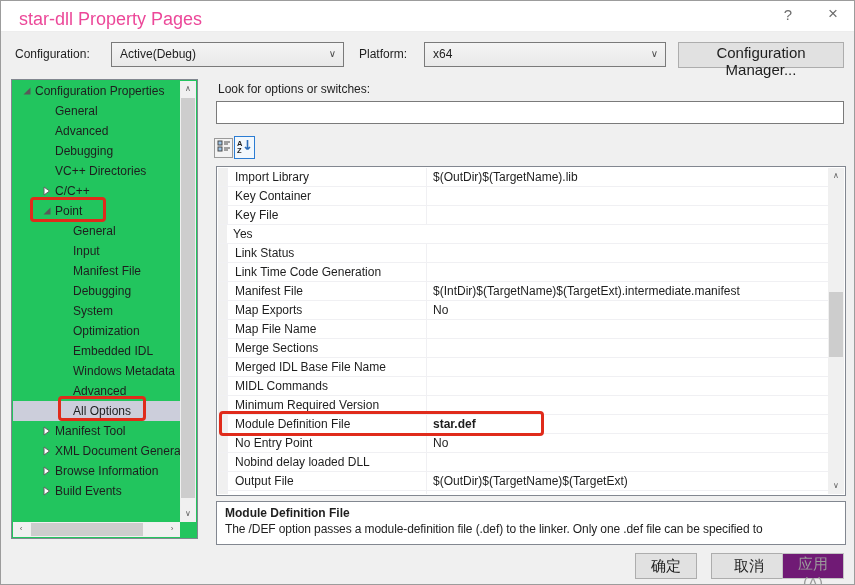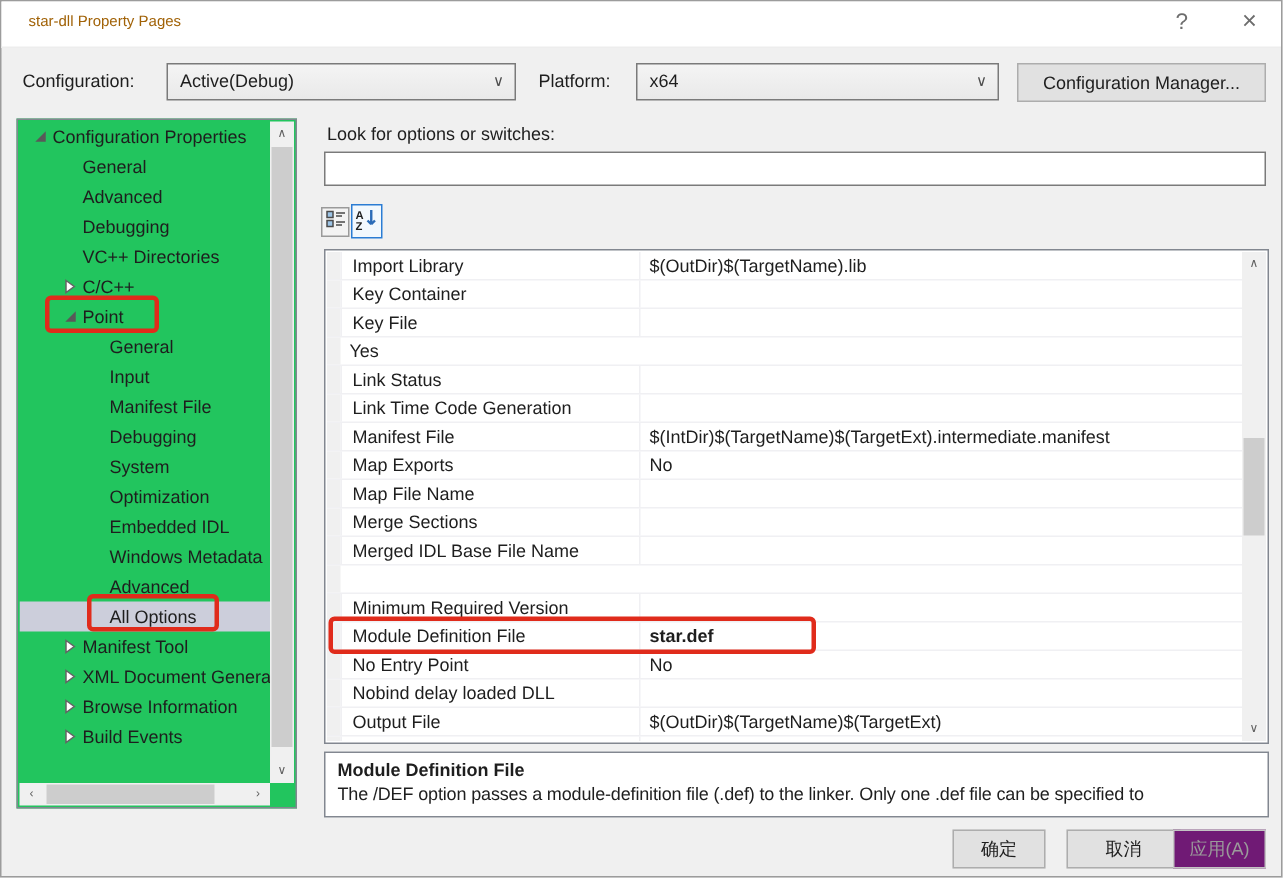--- a/index.html
+++ b/index.html
@@ -13,7 +13,7 @@
 
   
   .titlebar { position:absolute; left:0; top:0; width:853px; height:31px; background:#ffffff; border-bottom:1px solid #ededed; }
-  .title { position:absolute; left:18px; top:8px; color:#a16207; font-size:10px; }
+  .title { position:absolute; left:18px; top:8px; color:#ec4899; font-size:18px; }
   .tb-btn { position:absolute; top:5px; color:#6d6d6d; font-size:15px; cursor:default; }
   .tb-help { right:62px; }
   .tb-close { right:16px; font-size:17px; top:3px; }

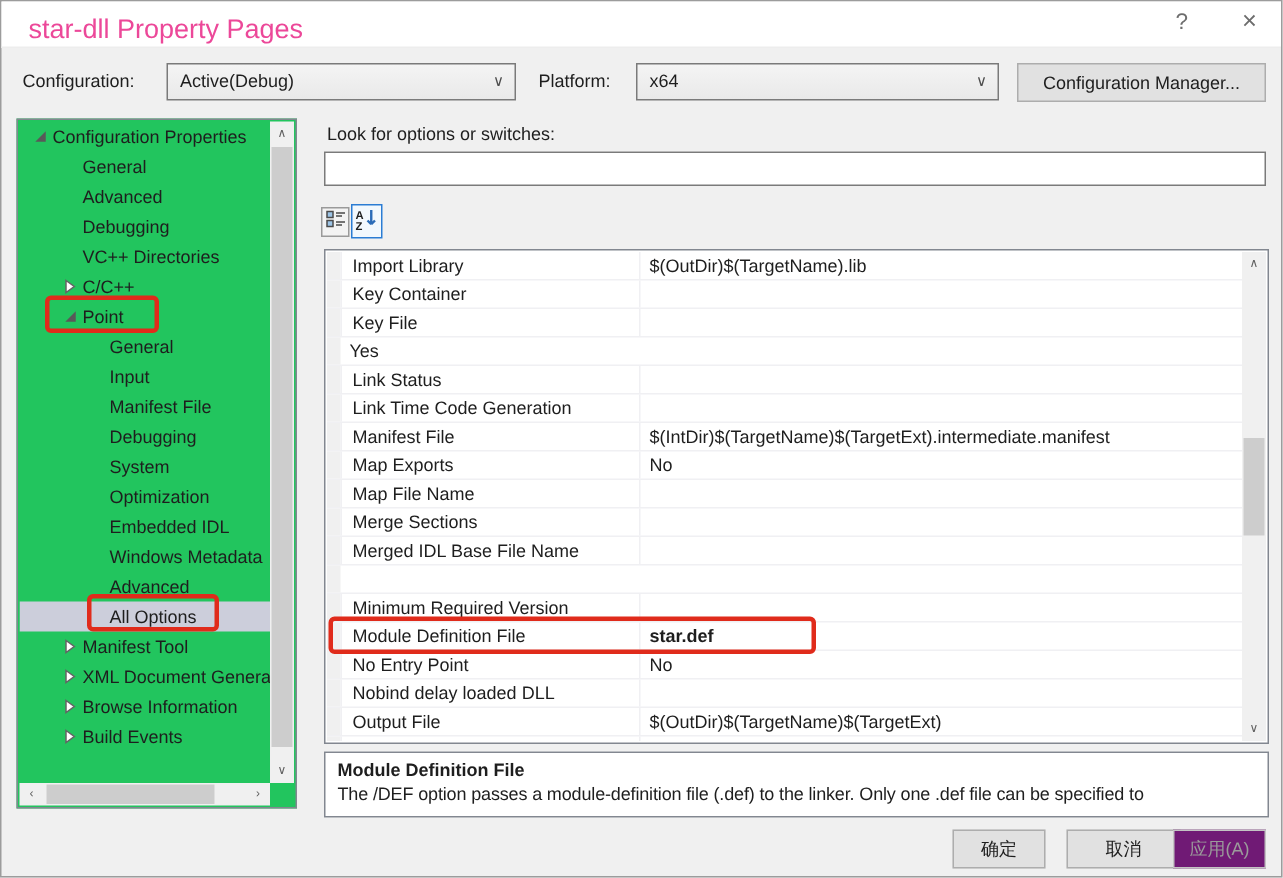--- a/index.html
+++ b/index.html
@@ -27,7 +27,7 @@
   .combo-config { left:110px; width:233px; }
   .combo-platform { left:423px; width:242px; }
   .combo .chev { position:absolute; right:7px; top:5px; color:#4d4d4d; font-size:10px; }
-  .btn { border:1px solid #adadad; background:#e1e1e1; font-family:"Liberation Sans",sans-serif; font-size:12px; color:#1e1e1e; }
+  .btn { border:1px solid #adadad; background:#e1e1e1; font-family:"Liberation Sans",sans-serif; font-size:15px; color:#1e1e1e; }
   .btn-mgr { position:absolute; left:677px; top:41px; width:166px; height:26px; }
 
   

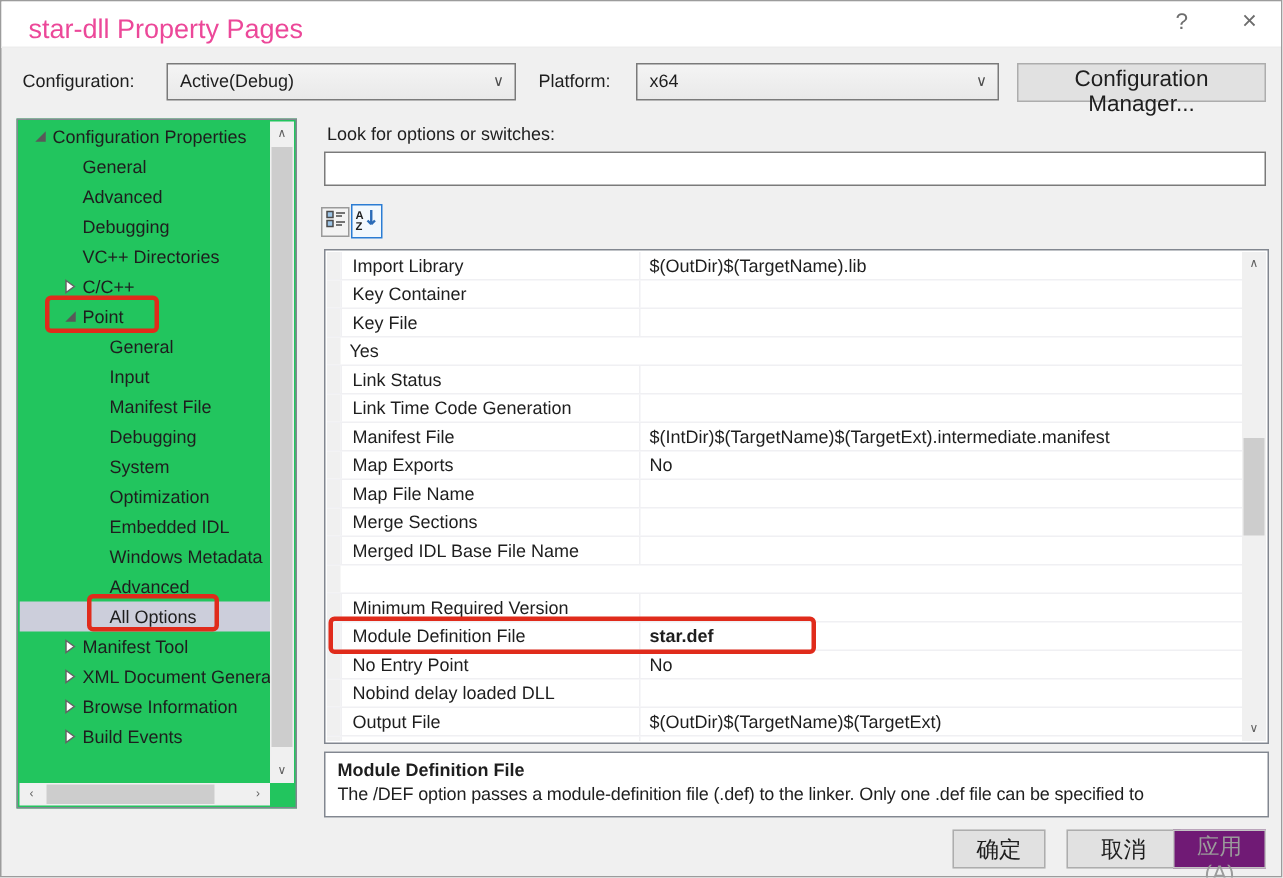--- a/index.html
+++ b/index.html
@@ -318,6 +318,7 @@
         </div>
         <div class="grid-row">
           <div class="cell-margin"></div>
+          <div class="cell-name">MIDL Commands</div>
           <div class="cell-value"></div>
         </div>
         <div class="grid-row">

